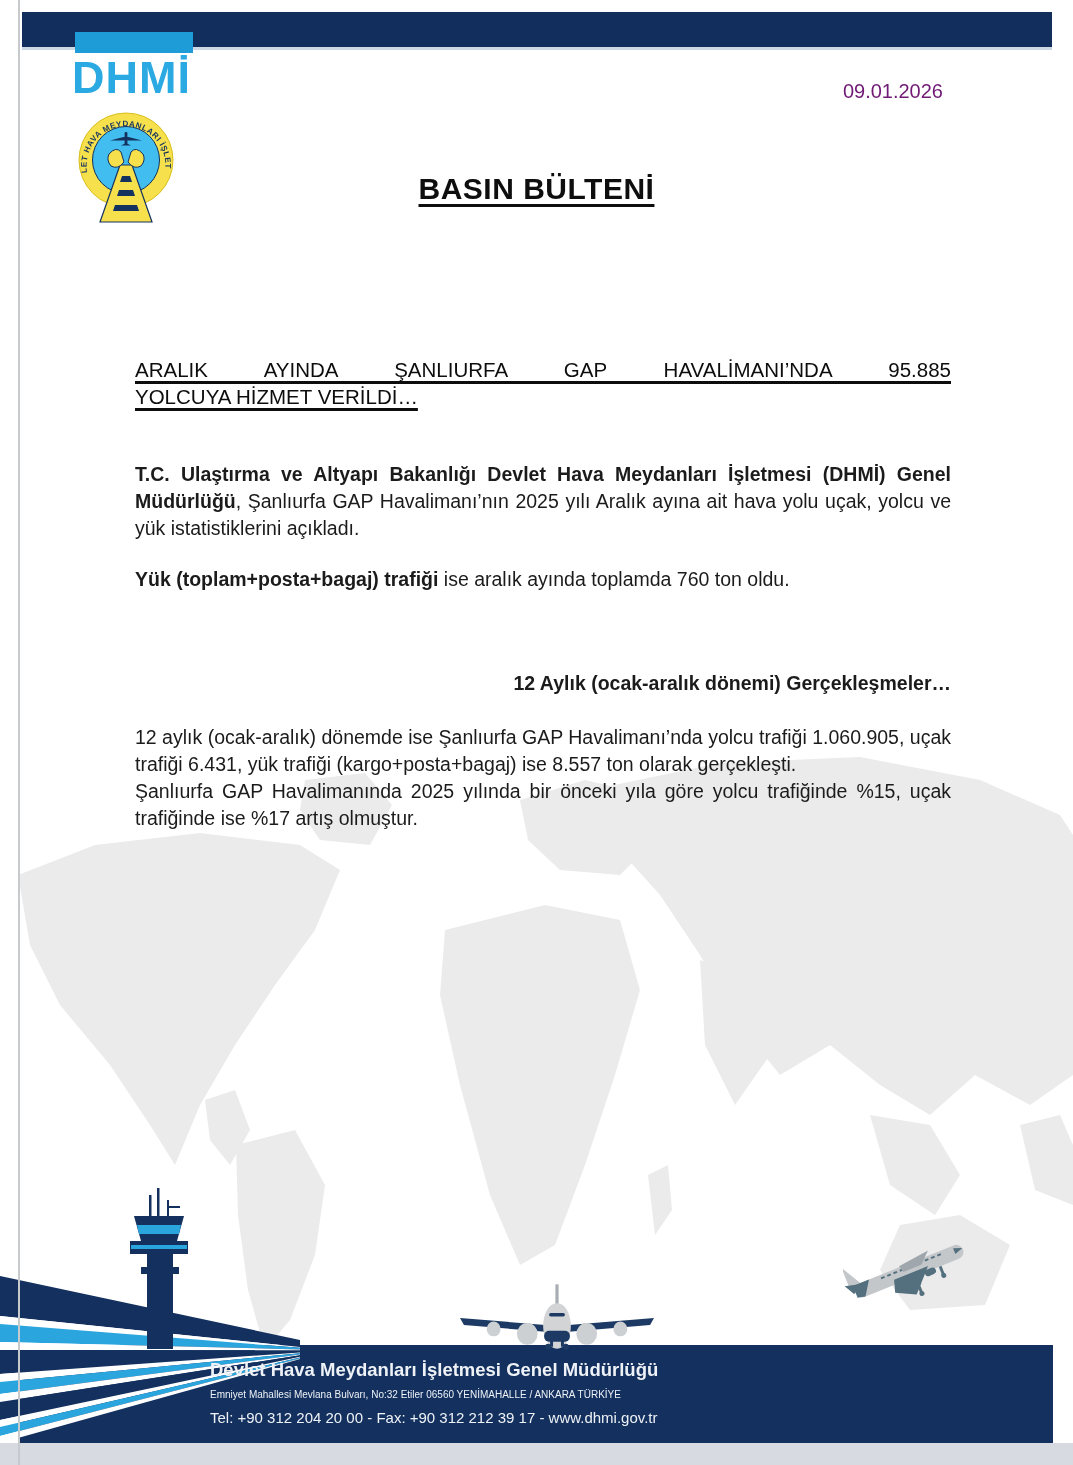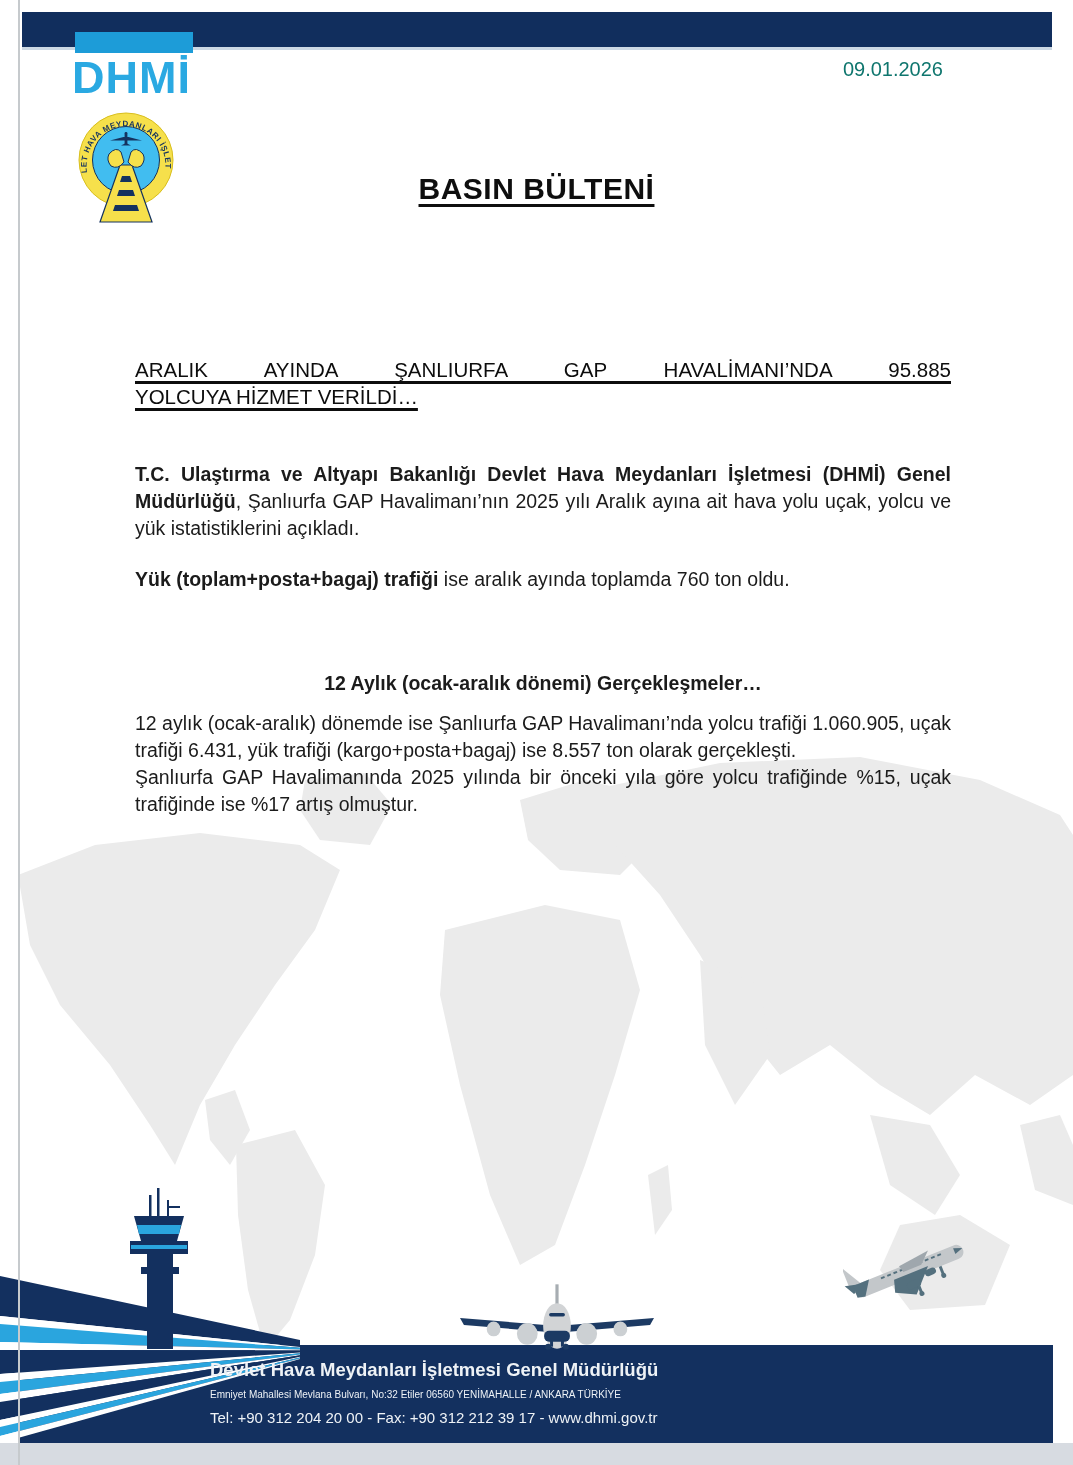--- a/index.html
+++ b/index.html
@@ -16,7 +16,7 @@
   .top-bar-accent { position:absolute; left:75px; top:32px; width:118px; height:21px; background:#1d9cd8; z-index:3; }
   .brand { position:absolute; left:72px; top:52px; font-size:45px; font-weight:bold; letter-spacing:1px; color:#2aa9e2; z-index:3; }
   .emblem { position:absolute; left:76px; top:110px; z-index:3; }
-  .date { position:absolute; right:130px; top:58px; font-size:20px; color:#0f766e; z-index:3; }
+  .date { position:absolute; right:130px; top:80px; font-size:20px; color:#701a75; z-index:3; }
   .doc-title {
     position:absolute; left:0; top:172px; width:100%; text-align:center; z-index:3;
     font-size:30px; font-weight:bold; letter-spacing:0.5px; color:#0e0e0e;

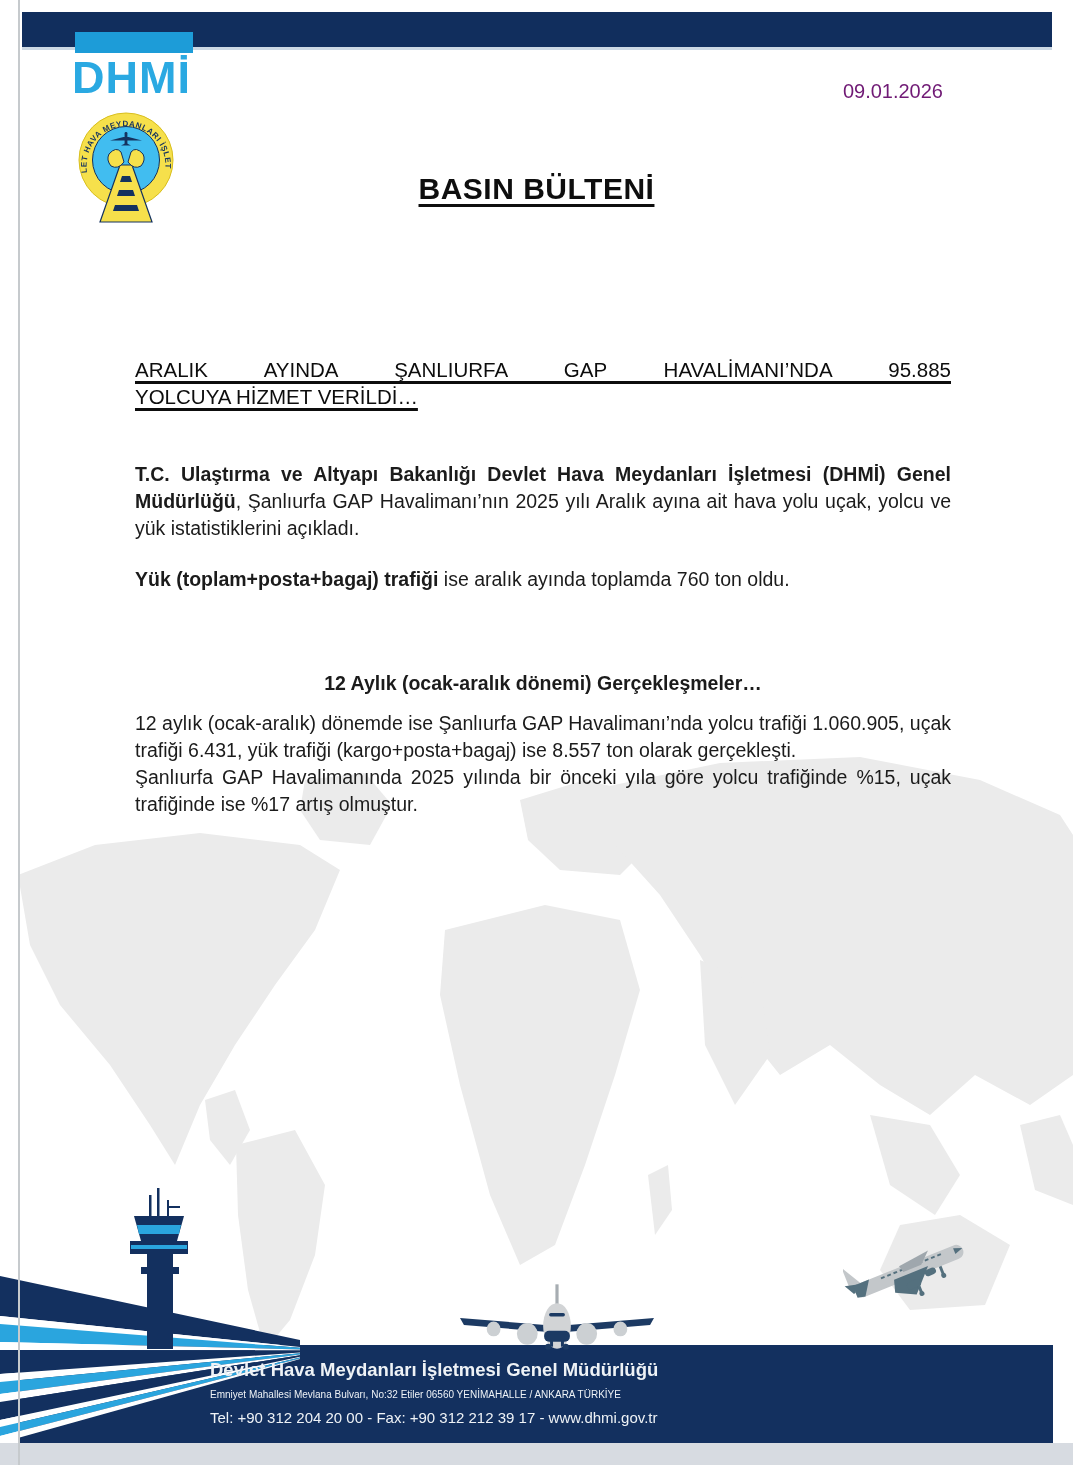--- a/index.html
+++ b/index.html
@@ -35,7 +35,7 @@
   .content p.p2 { margin-bottom:23px; }
   .content p.p3 { margin-bottom:17px; }
   .content p.p4 { margin-bottom:77px; }
-  .sec-head { font-weight:bold; font-size:19.5px; margin-bottom:13px; text-align:center; }
+  .sec-head { font-weight:bold; font-size:19.5px; margin-bottom:27px; text-align:right; }
   .content p.p5 { }
   .seg-b { font-weight:bold; }
 

